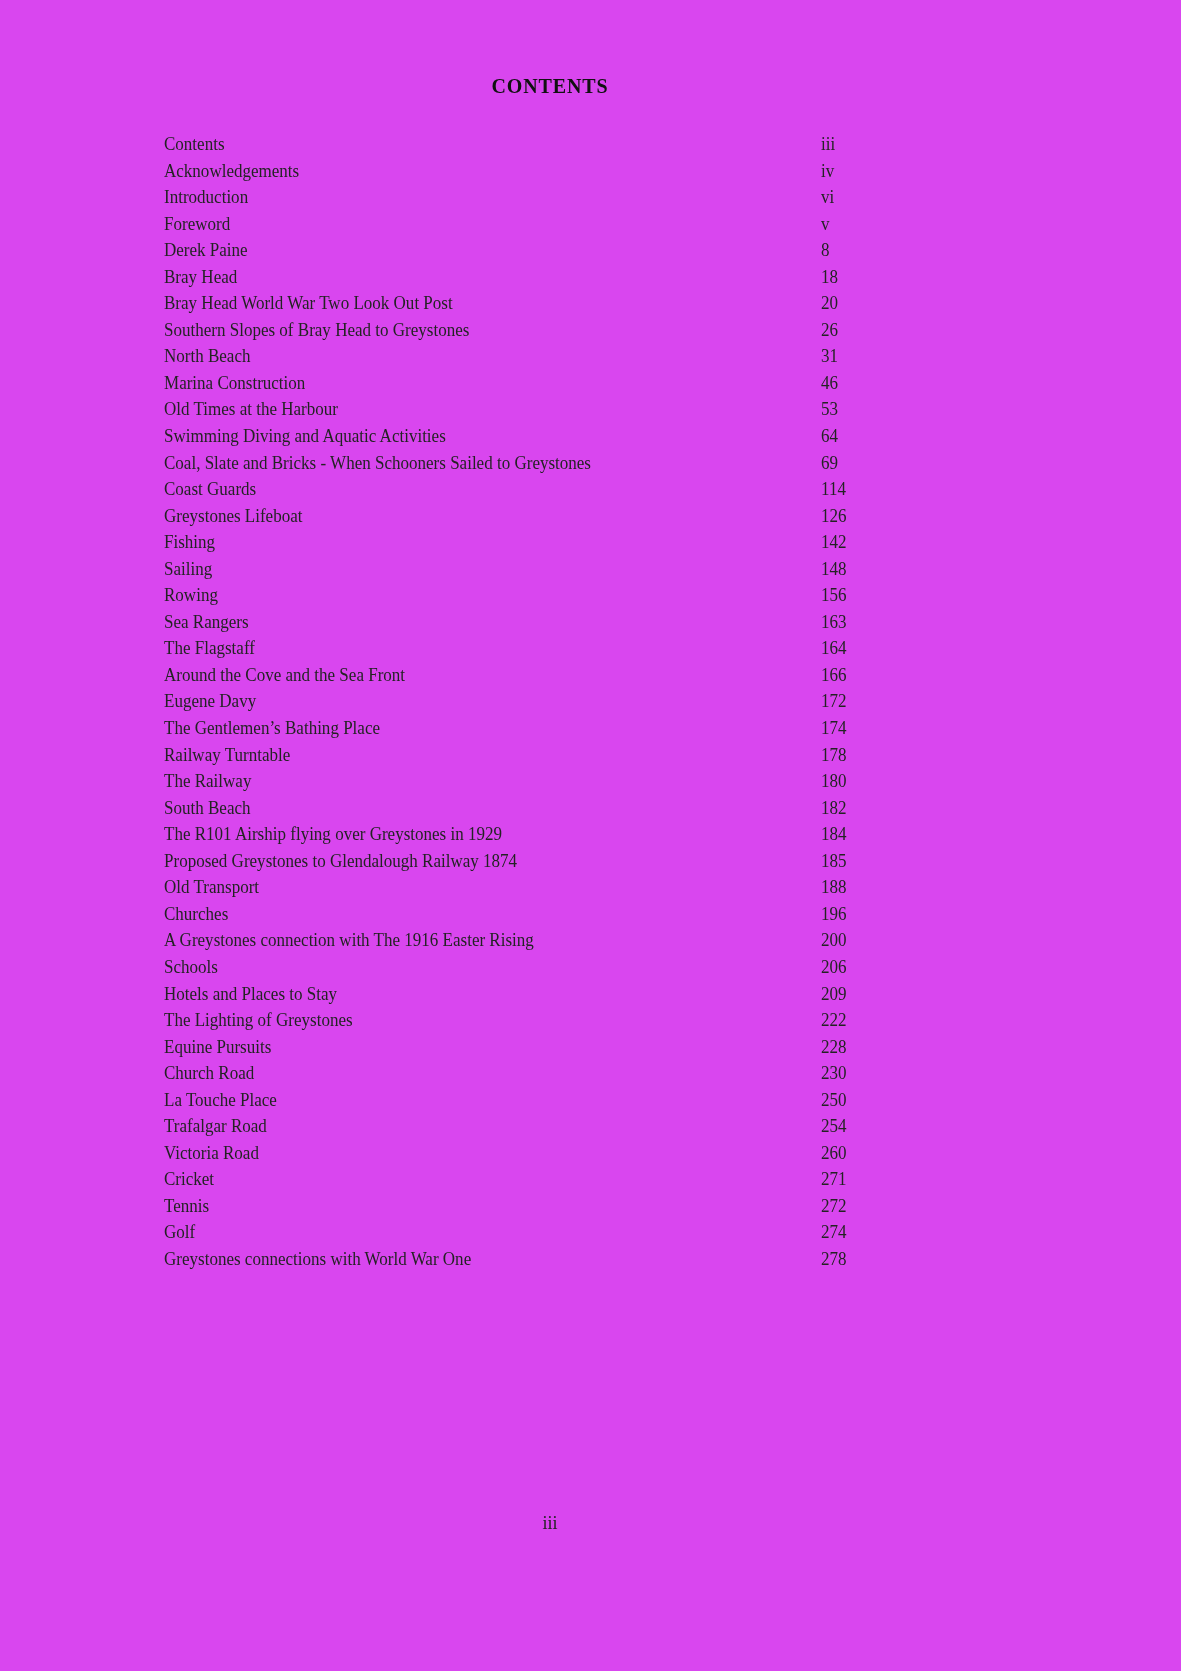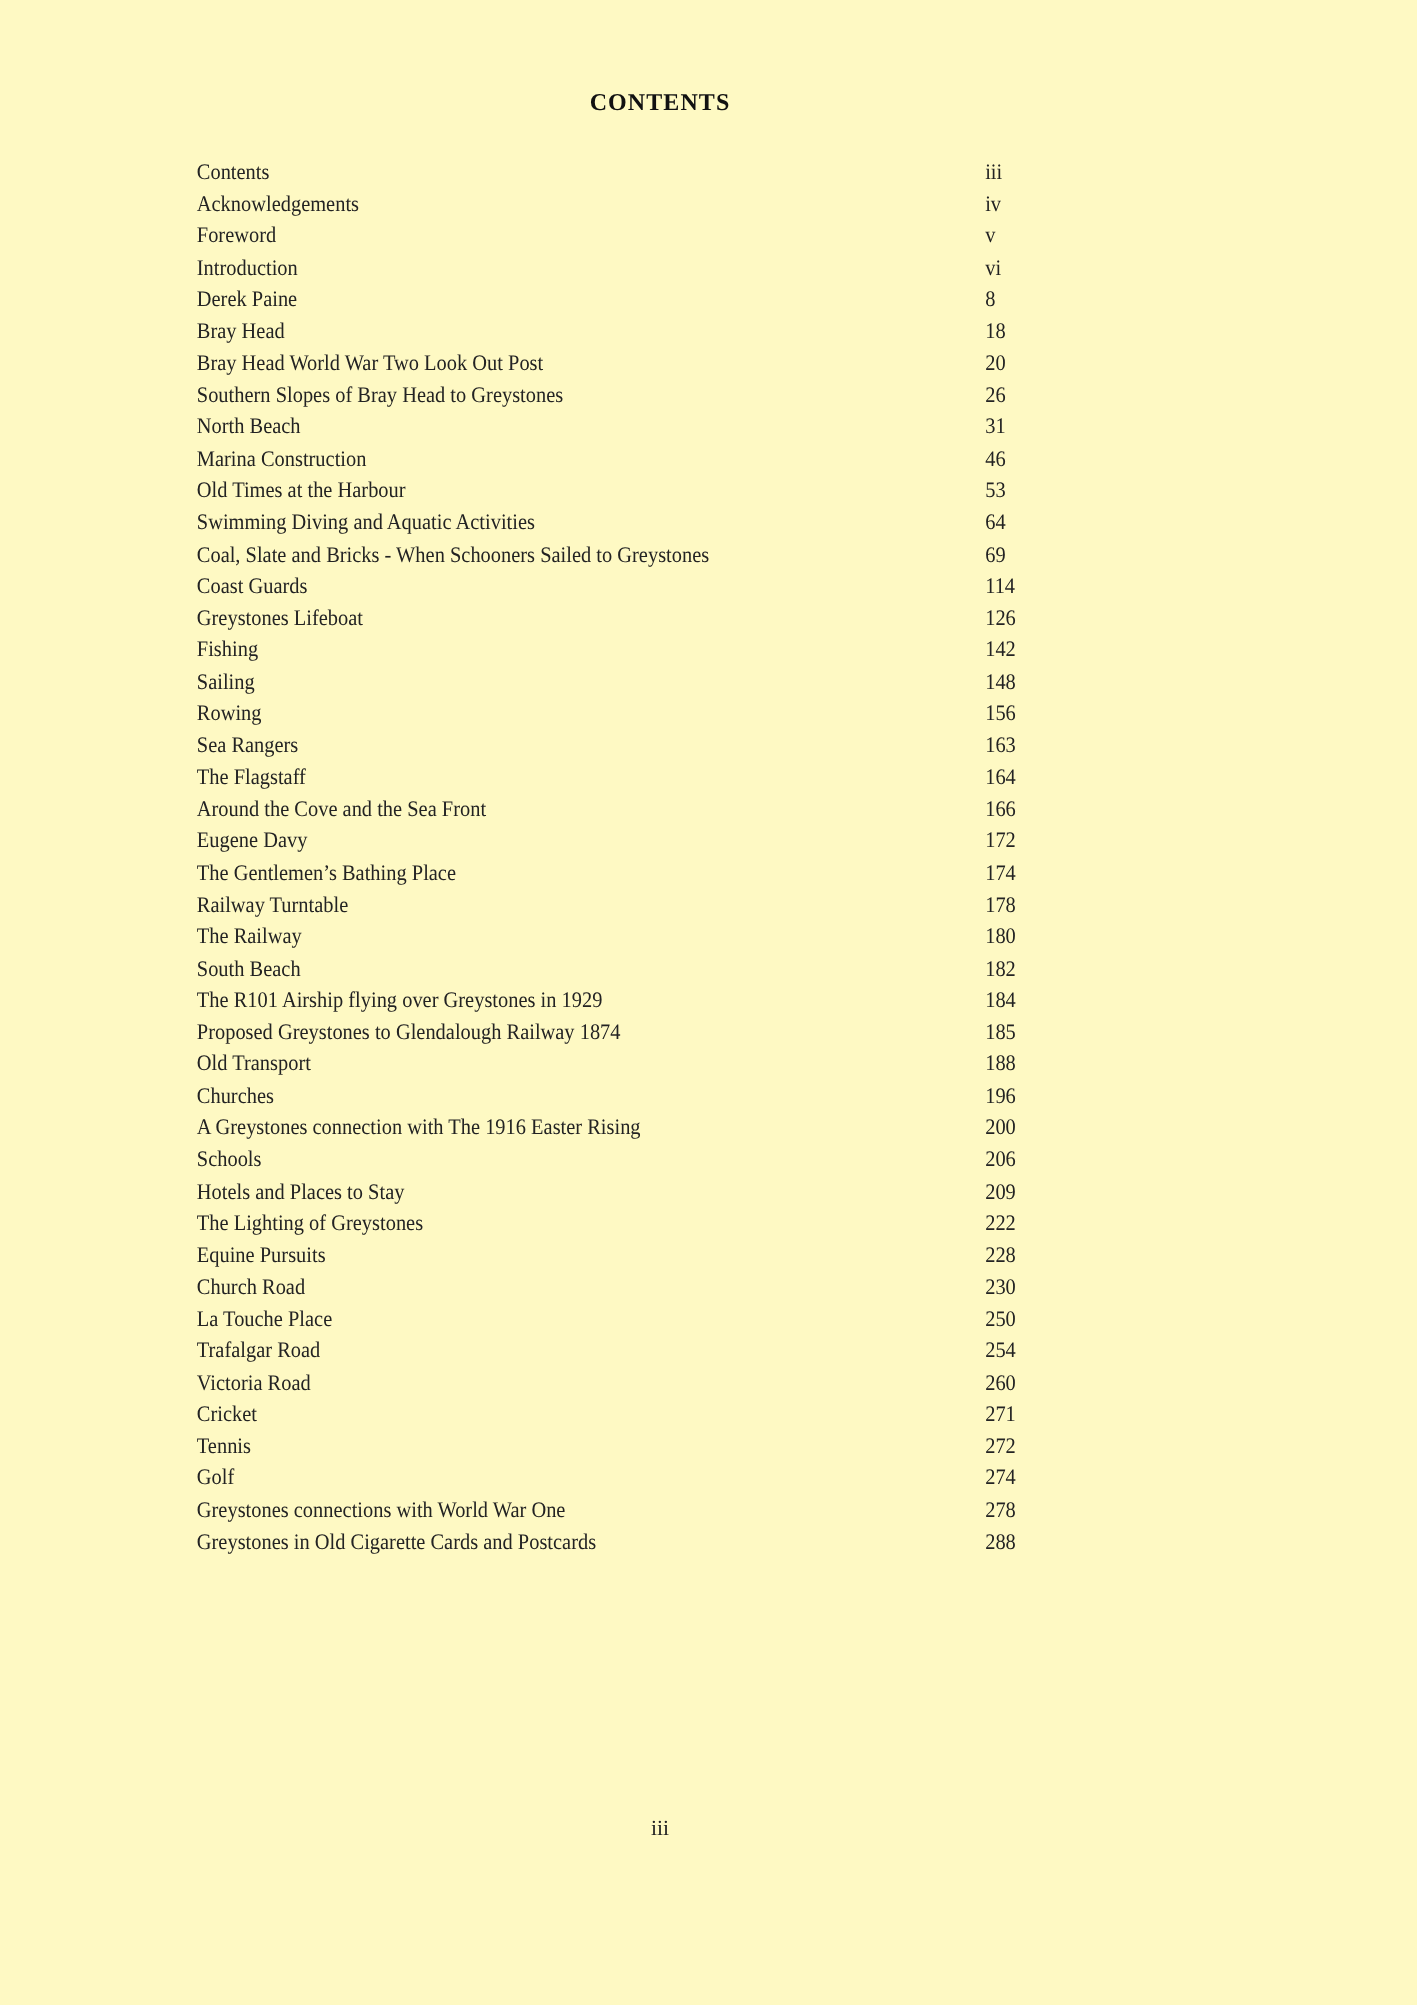--- a/index.html
+++ b/index.html
@@ -16,7 +16,7 @@
     width: 1181px;
     height: 1671px;
     margin: 0 auto;
-    background: #fef9c3;
+    background: #d946ef;
     overflow: hidden;
     box-sizing: border-box;
   }

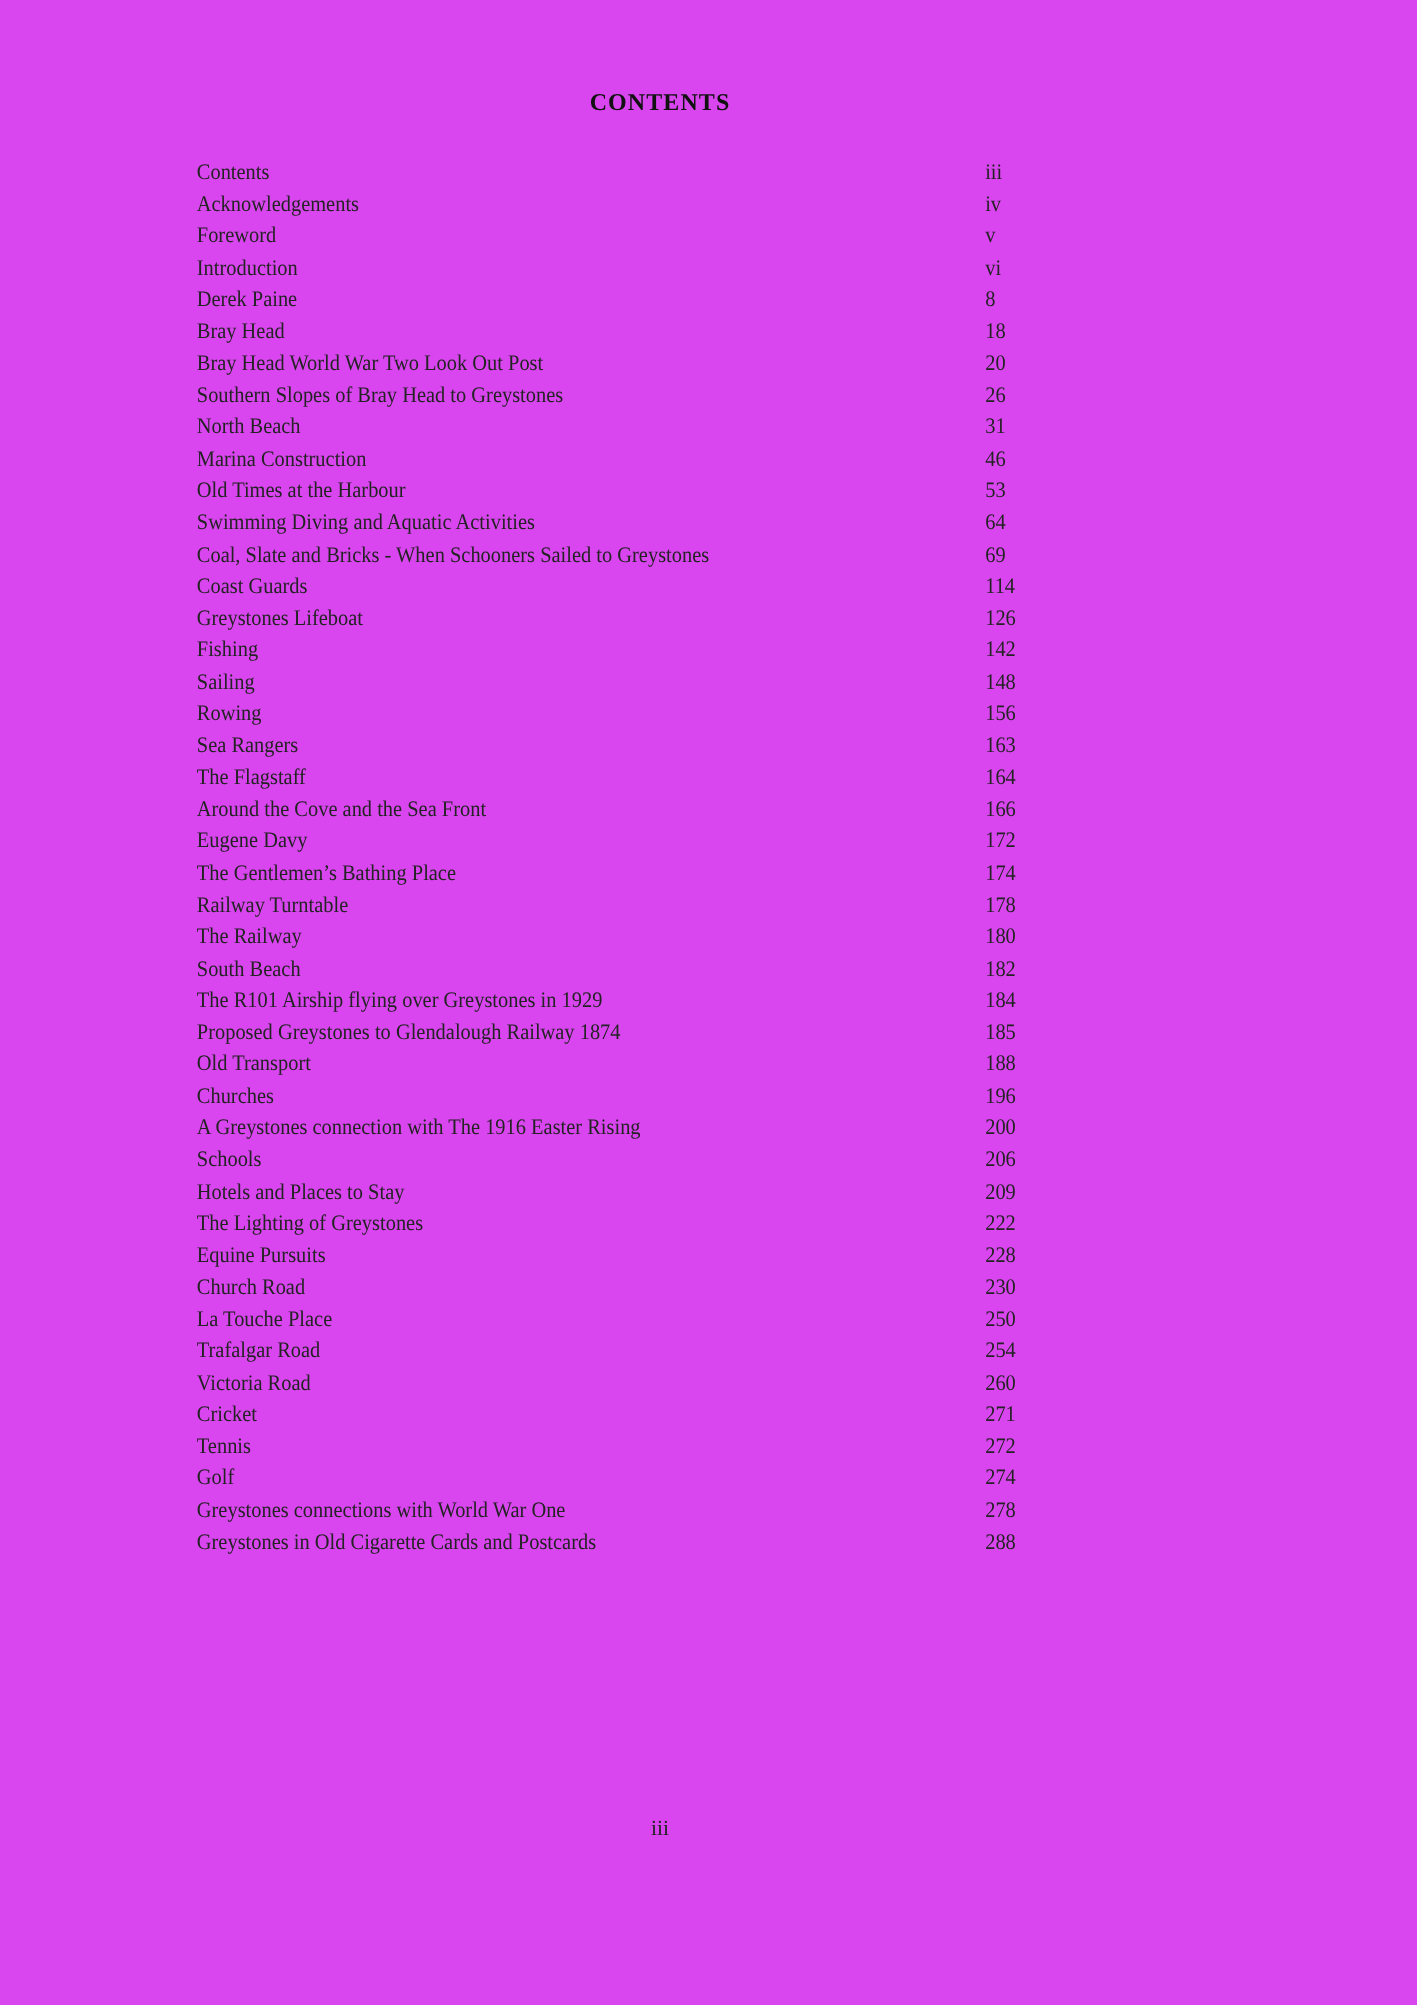--- a/index.html
+++ b/index.html
@@ -79,8 +79,8 @@
   <div class="toc">
       <div class="toc-row"><span class="toc-title">Contents</span><span class="toc-page">iii</span></div>
       <div class="toc-row"><span class="toc-title">Acknowledgements</span><span class="toc-page">iv</span></div>
+      <div class="toc-row"><span class="toc-title">Introduction</span><span class="toc-page">vi</span></div>
       <div class="toc-row"><span class="toc-title">Foreword</span><span class="toc-page">v</span></div>
-      <div class="toc-row"><span class="toc-title">Introduction</span><span class="toc-page">vi</span></div>
       <div class="toc-row"><span class="toc-title">Derek Paine</span><span class="toc-page">8</span></div>
       <div class="toc-row"><span class="toc-title">Bray Head</span><span class="toc-page">18</span></div>
       <div class="toc-row"><span class="toc-title">Bray Head World War Two Look Out Post</span><span class="toc-page">20</span></div>

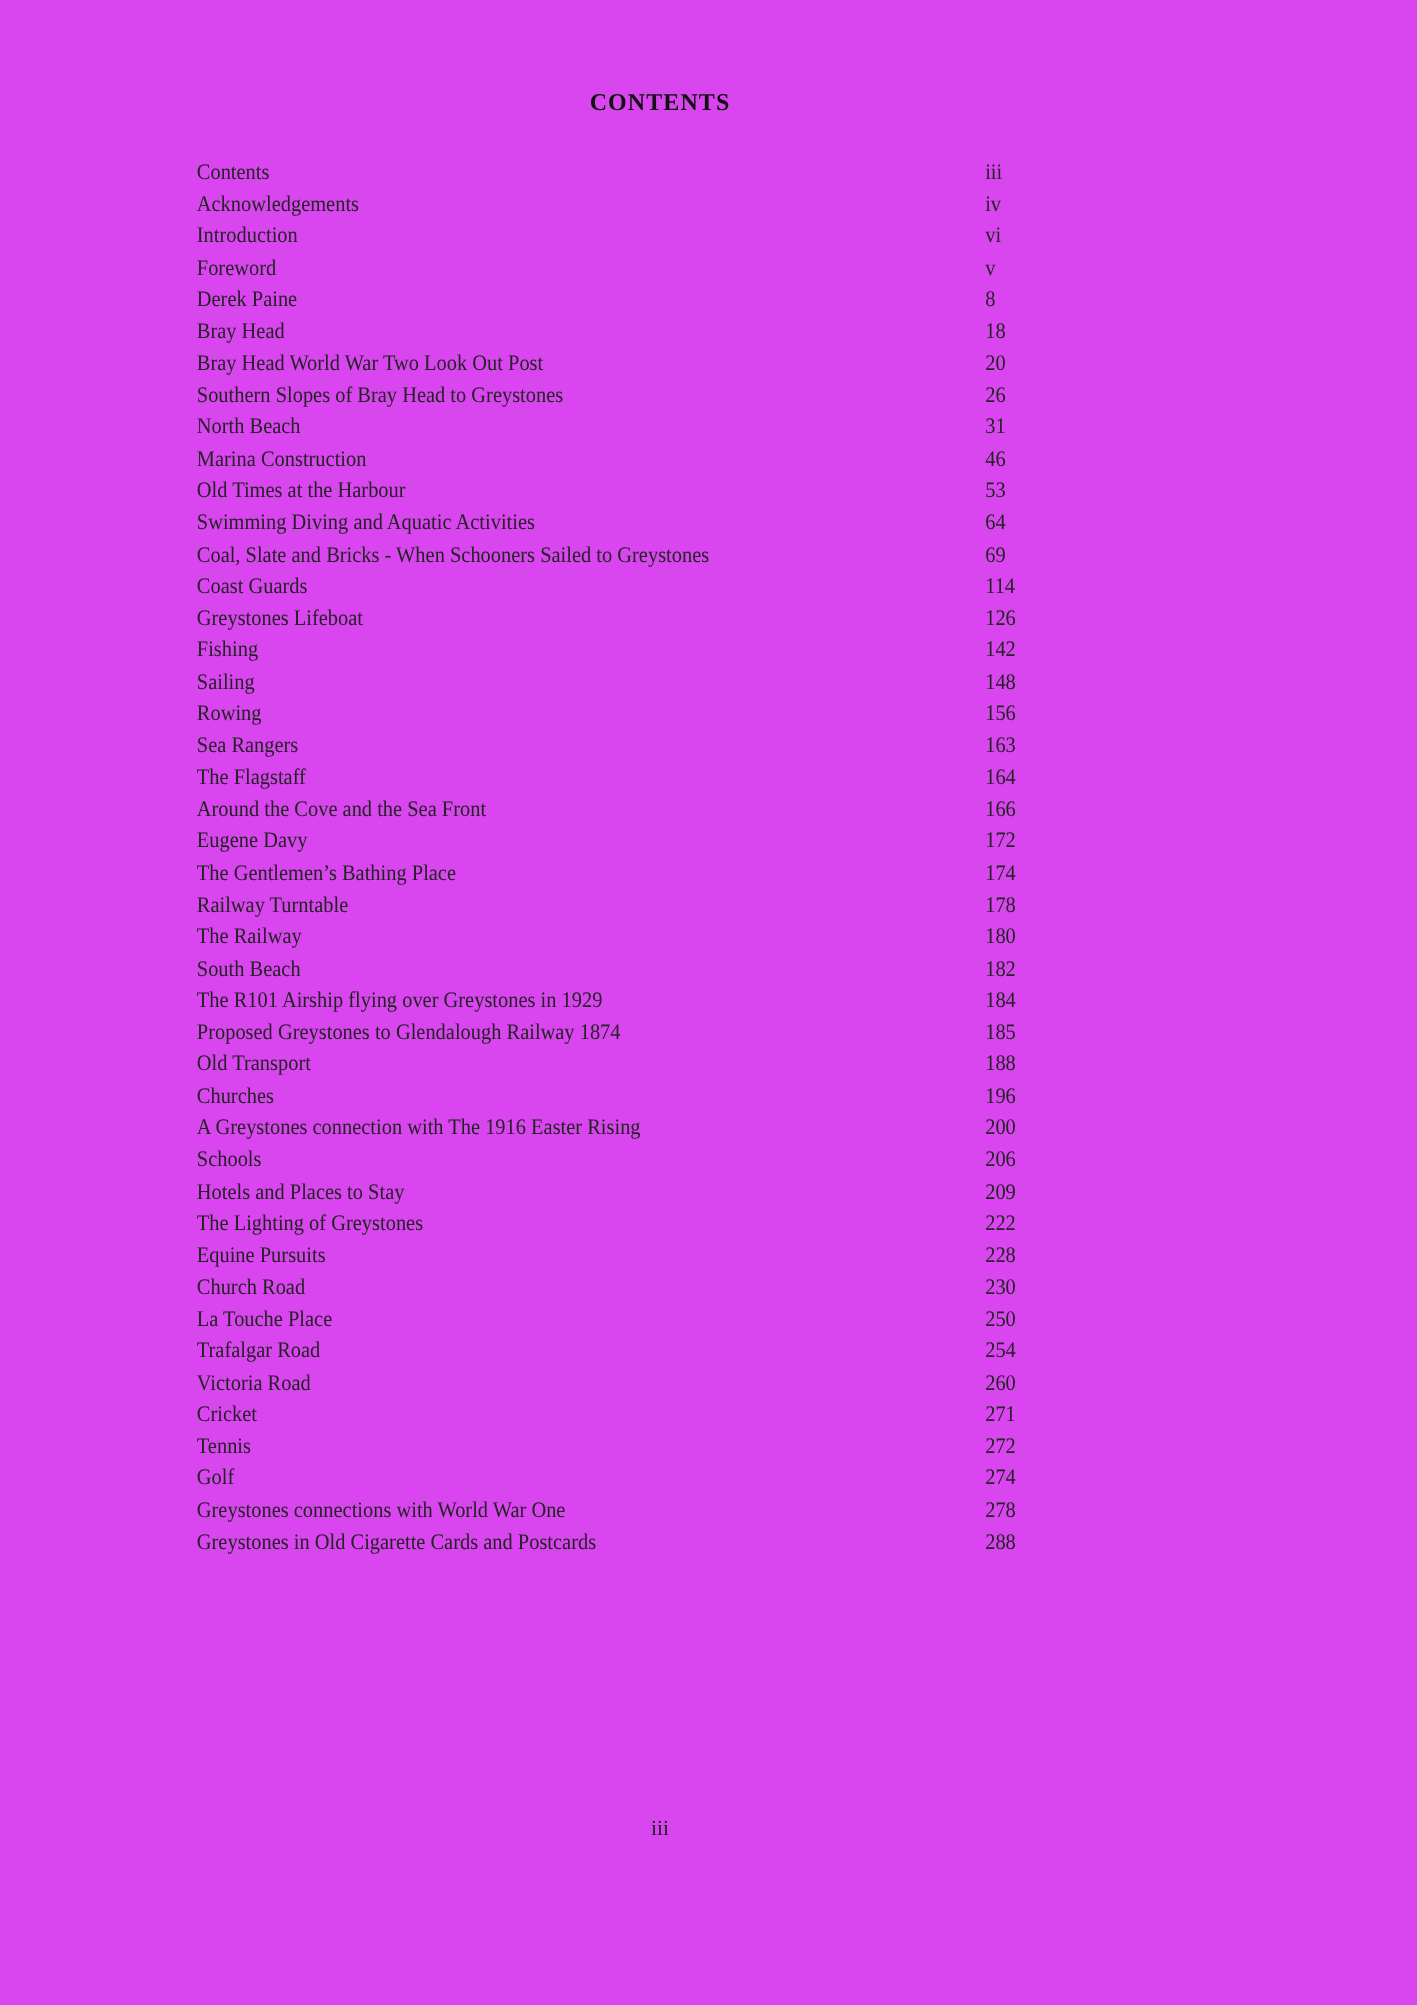--- a/index.html
+++ b/index.html
@@ -120,7 +120,6 @@
       <div class="toc-row"><span class="toc-title">Tennis</span><span class="toc-page">272</span></div>
       <div class="toc-row"><span class="toc-title">Golf</span><span class="toc-page">274</span></div>
       <div class="toc-row"><span class="toc-title">Greystones connections with World War One</span><span class="toc-page">278</span></div>
-      <div class="toc-row"><span class="toc-title">Greystones in Old Cigarette Cards and Postcards</span><span class="toc-page">288</span></div>
     </div>
 
   <div class="folio">iii</div>

